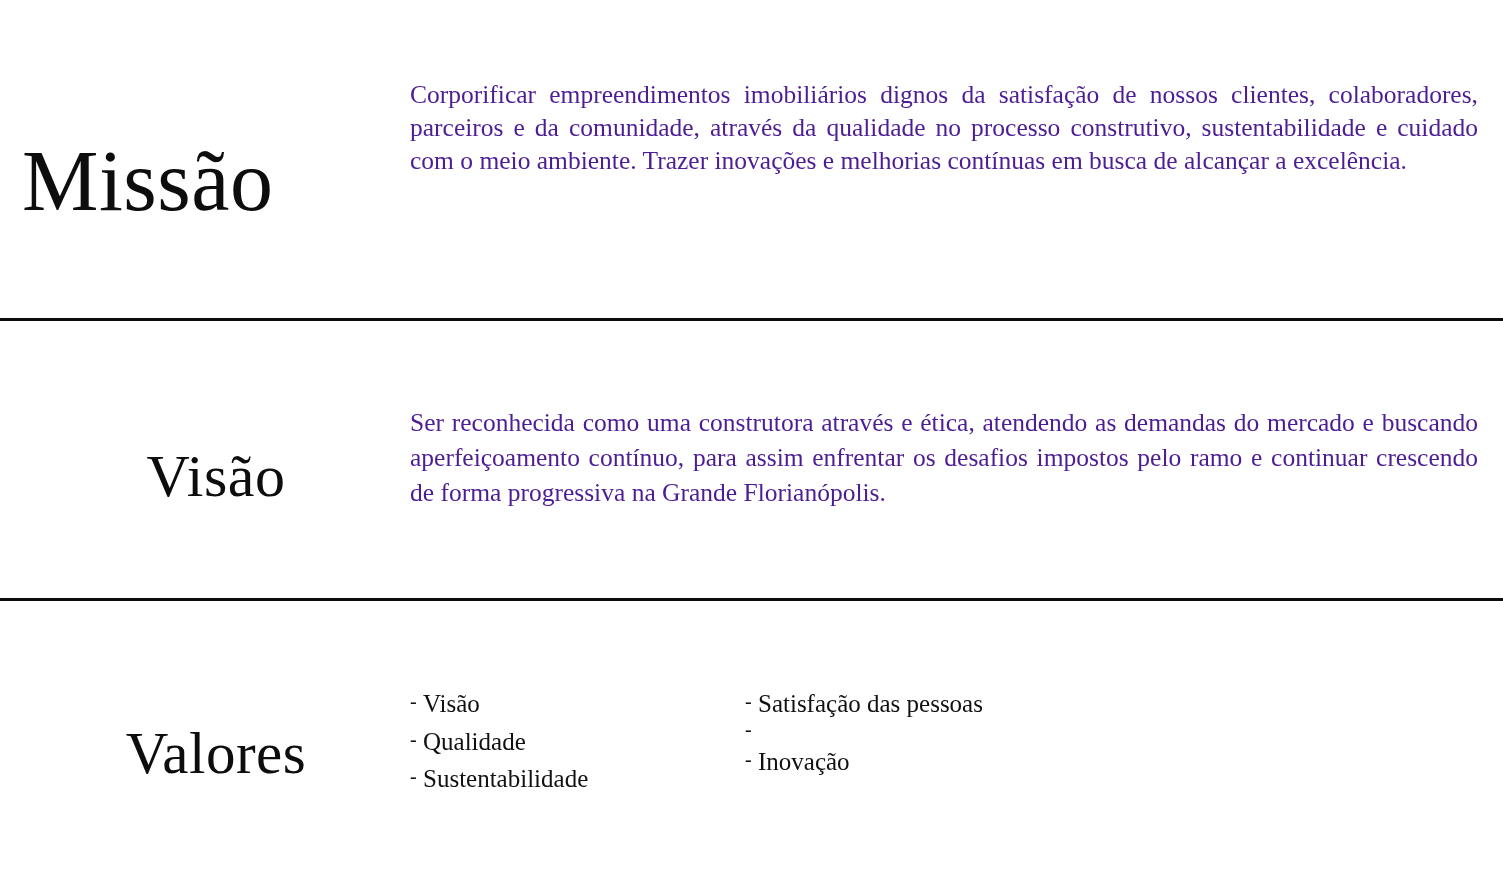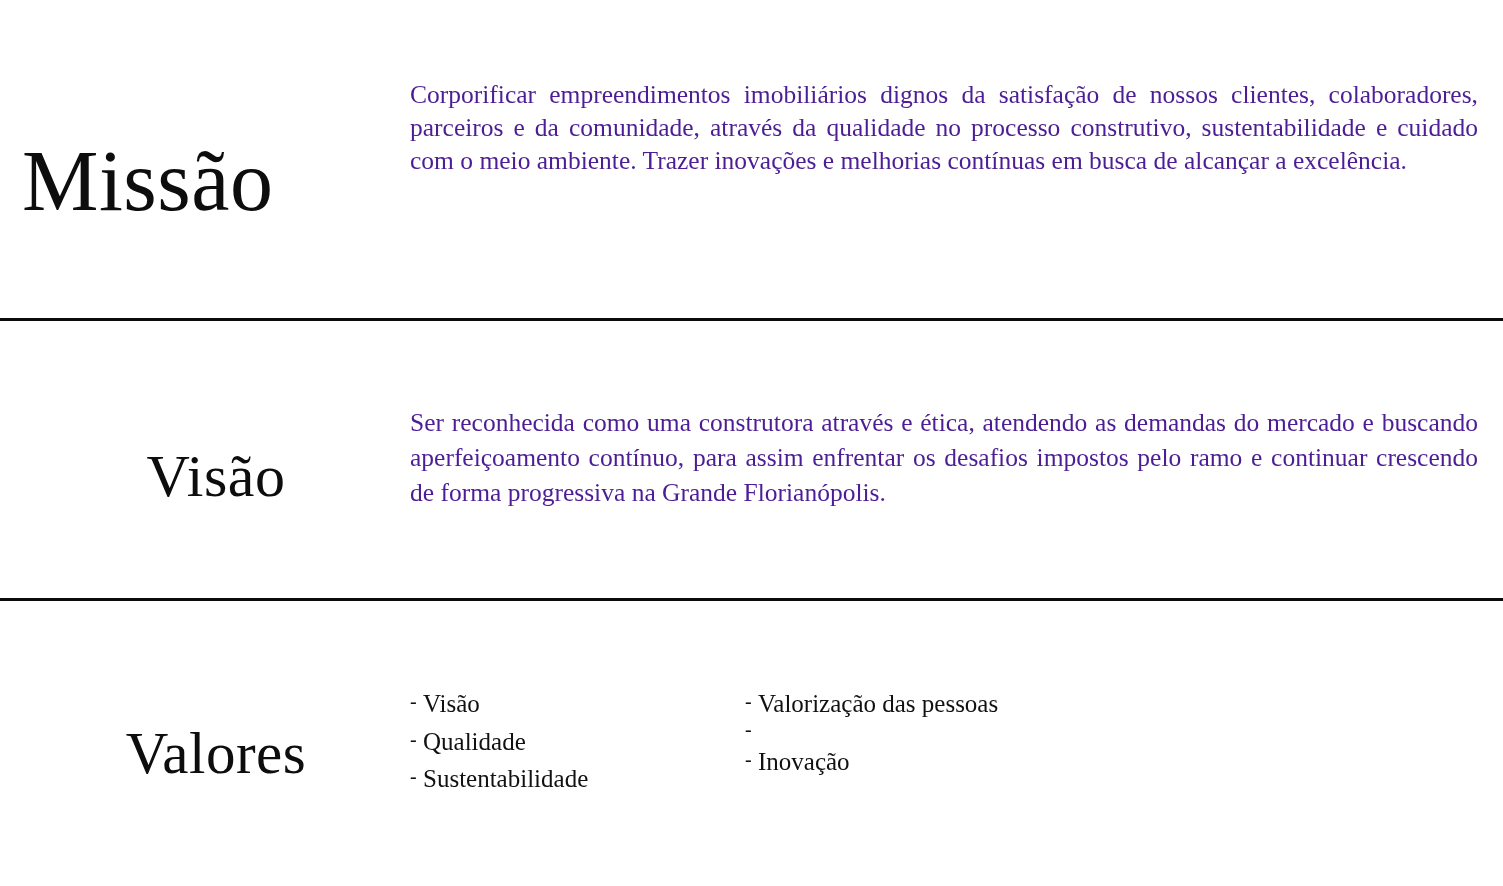--- a/index.html
+++ b/index.html
@@ -174,7 +174,7 @@
         <div class="values-col">
           <div class="value-item">
             <span class="value-dash">-</span>
-            <span>Valorização das pessoas</span>
+            <span>Satisfação das pessoas</span>
           </div>
           <div class="value-item">
             <span class="value-dash">-</span>

